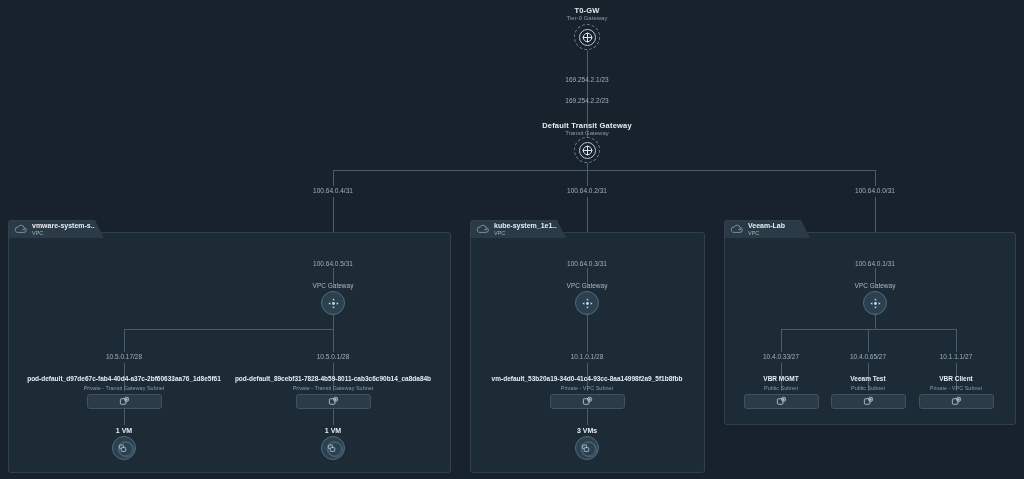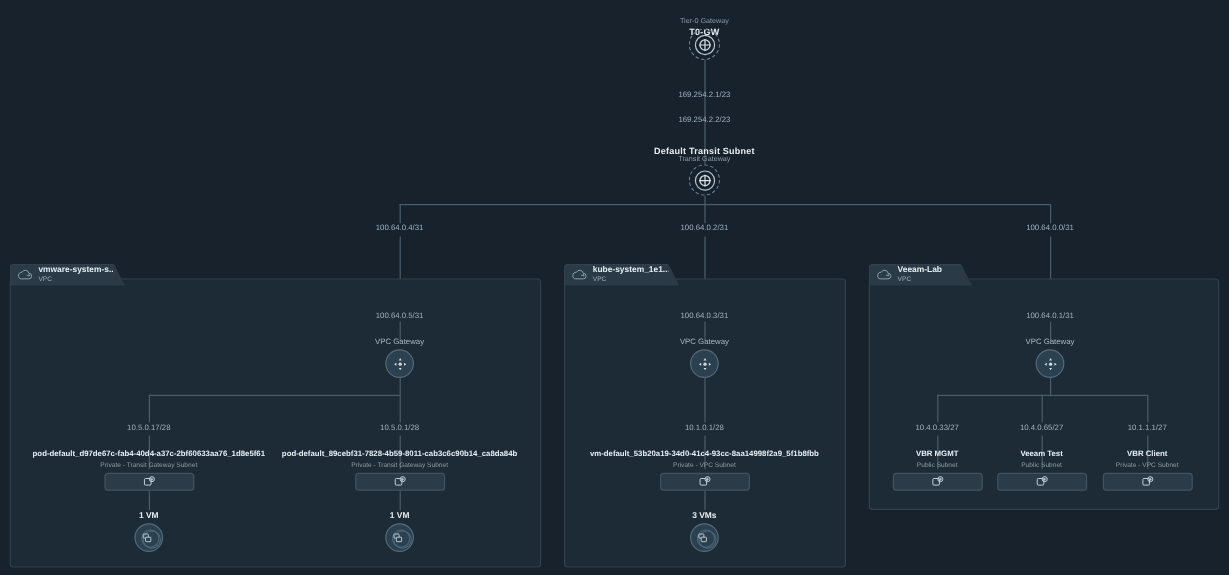--- a/index.html
+++ b/index.html
@@ -89,7 +89,7 @@
 
 <div id="canvas">
 
-  <div class="abs t-title" style="left:517px;top:22px;width:140px;">T0-GW</div>
+  <div class="abs t-title" style="left:517px;top:6px;width:140px;">T0-GW</div>
   <div class="abs t-sub" style="left:517px;top:15px;width:140px;">Tier-0 Gateway</div>
 
   <div class="node-dashed" style="left:574px;top:24px;">

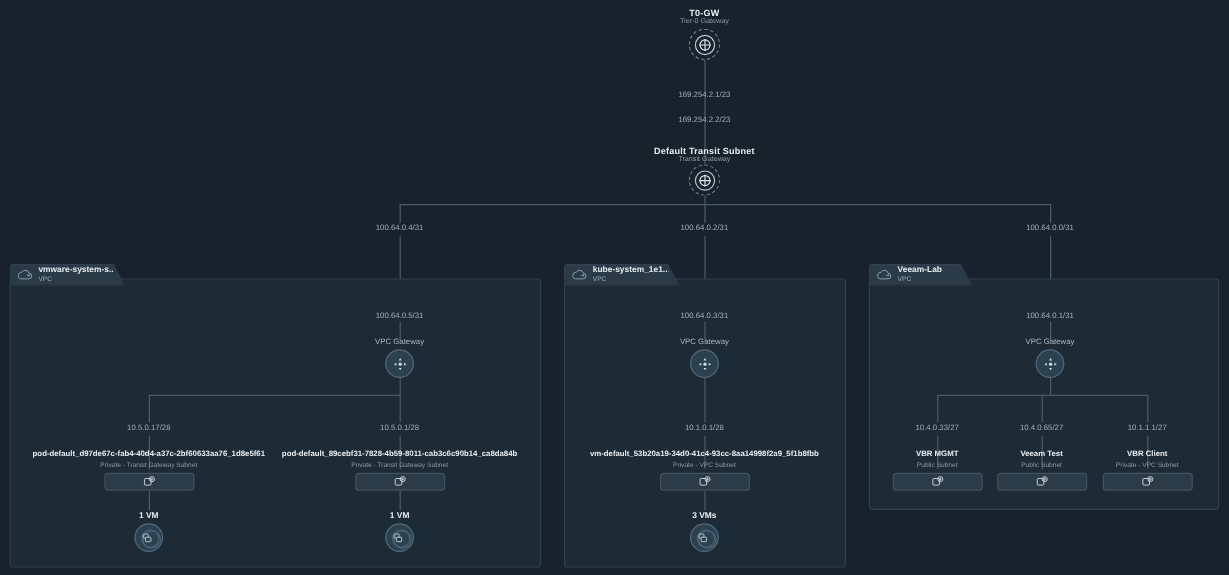--- a/index.html
+++ b/index.html
@@ -107,7 +107,7 @@
   <div class="abs t-cidr" style="left:517px;top:76px;width:140px;">169.254.2.1/23</div>
   <div class="abs t-cidr" style="left:517px;top:97px;width:140px;">169.254.2.2/23</div>
 
-  <div class="abs t-title" style="left:487px;top:121px;width:200px;">Default Transit Subnet</div>
+  <div class="abs t-title" style="left:487px;top:121px;width:200px;">Default Transit Gateway</div>
   <div class="abs t-sub" style="left:487px;top:130px;width:200px;">Transit Gateway</div>
 
   <div class="node-dashed" style="left:574px;top:137px;">

